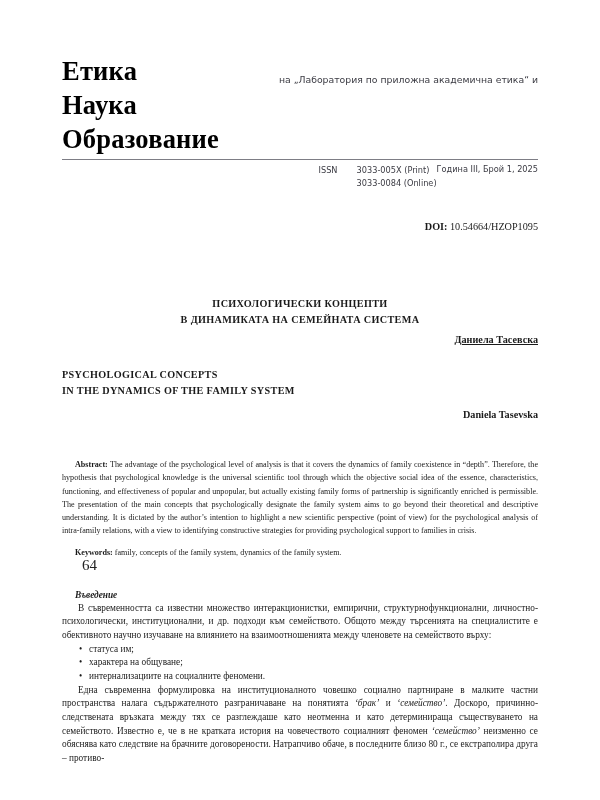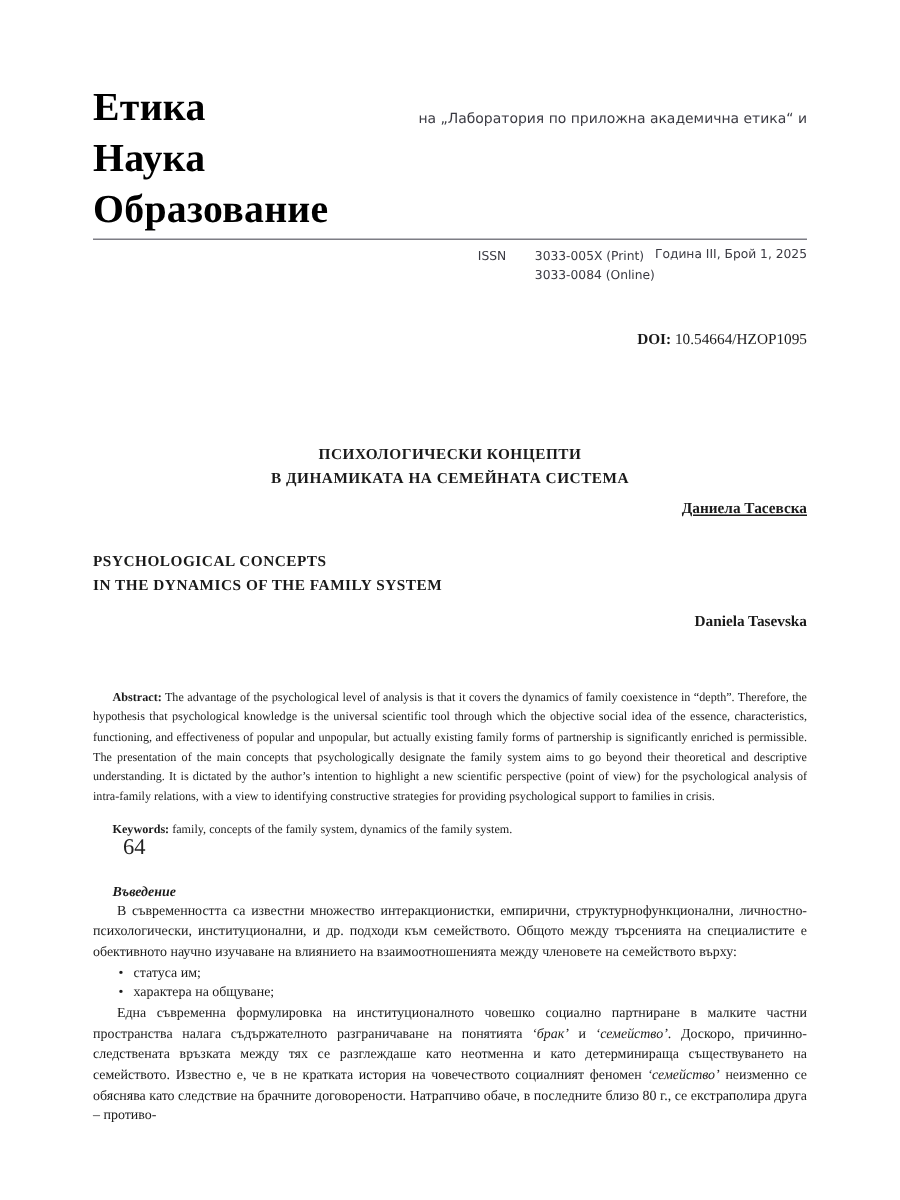--- a/index.html
+++ b/index.html
@@ -251,6 +251,7 @@
   <ul class="bullets">
     <li>статуса им;</li>
     <li>характера на общуване;</li>
+    <li>интернализациите на социалните феномени.</li>
   </ul>
 
   <div class="body-par cont"><span>Една съвременна формулировка на институционалното човешко социално партниране в малките частни пространства налага съдържателното разграничаване на понятията </span><i>‘брак’</i><span> и </span><i>‘семейство’</i><span>. Доскоро, причинно-следствената връзката между тях се разглеждаше като неотменна и като детерминираща съществуването на семейството. Известно е, че в не кратката история на човечеството социалният феномен </span><i>‘семейство’</i><span> неизменно се обяснява като следствие на брачните договорености. Натрапчиво обаче, в последните близо 80 г., се екстраполира друга – противо-</span></div>

